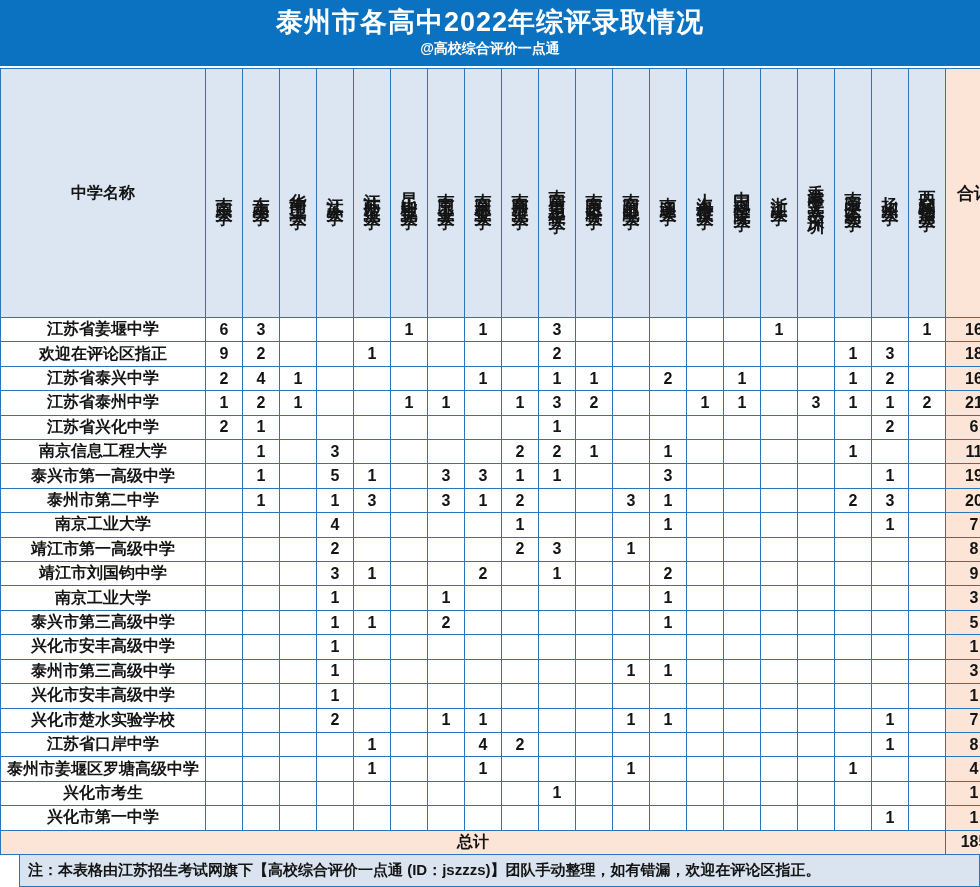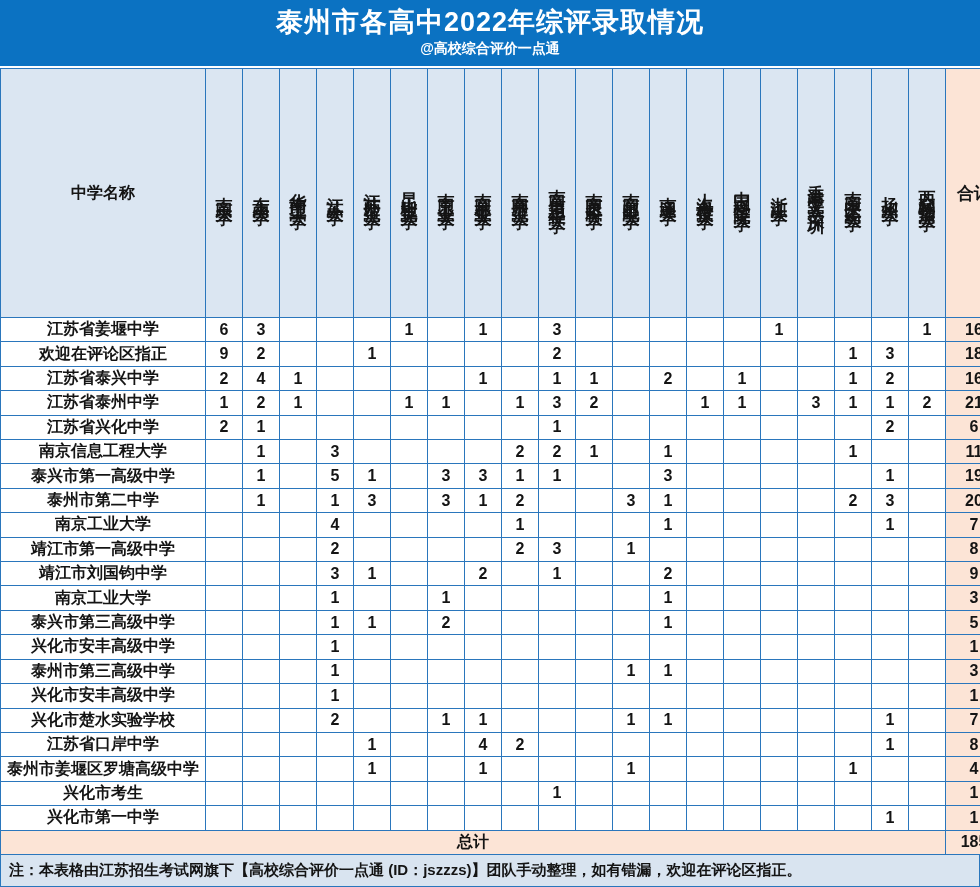--- a/index.html
+++ b/index.html
@@ -56,7 +56,7 @@
     flex:none;height:32px;background:var(--footer-bg);
     border:1px solid var(--border);border-top:none;box-sizing:border-box;
     display:flex;align-items:center;padding:0 8px;
-    font-size:15px;font-weight:bold;white-space:nowrap;
+    font-size:15px;font-weight:bold;white-space:nowrap;margin-left:19px;
   }
 </style>
 </head>

